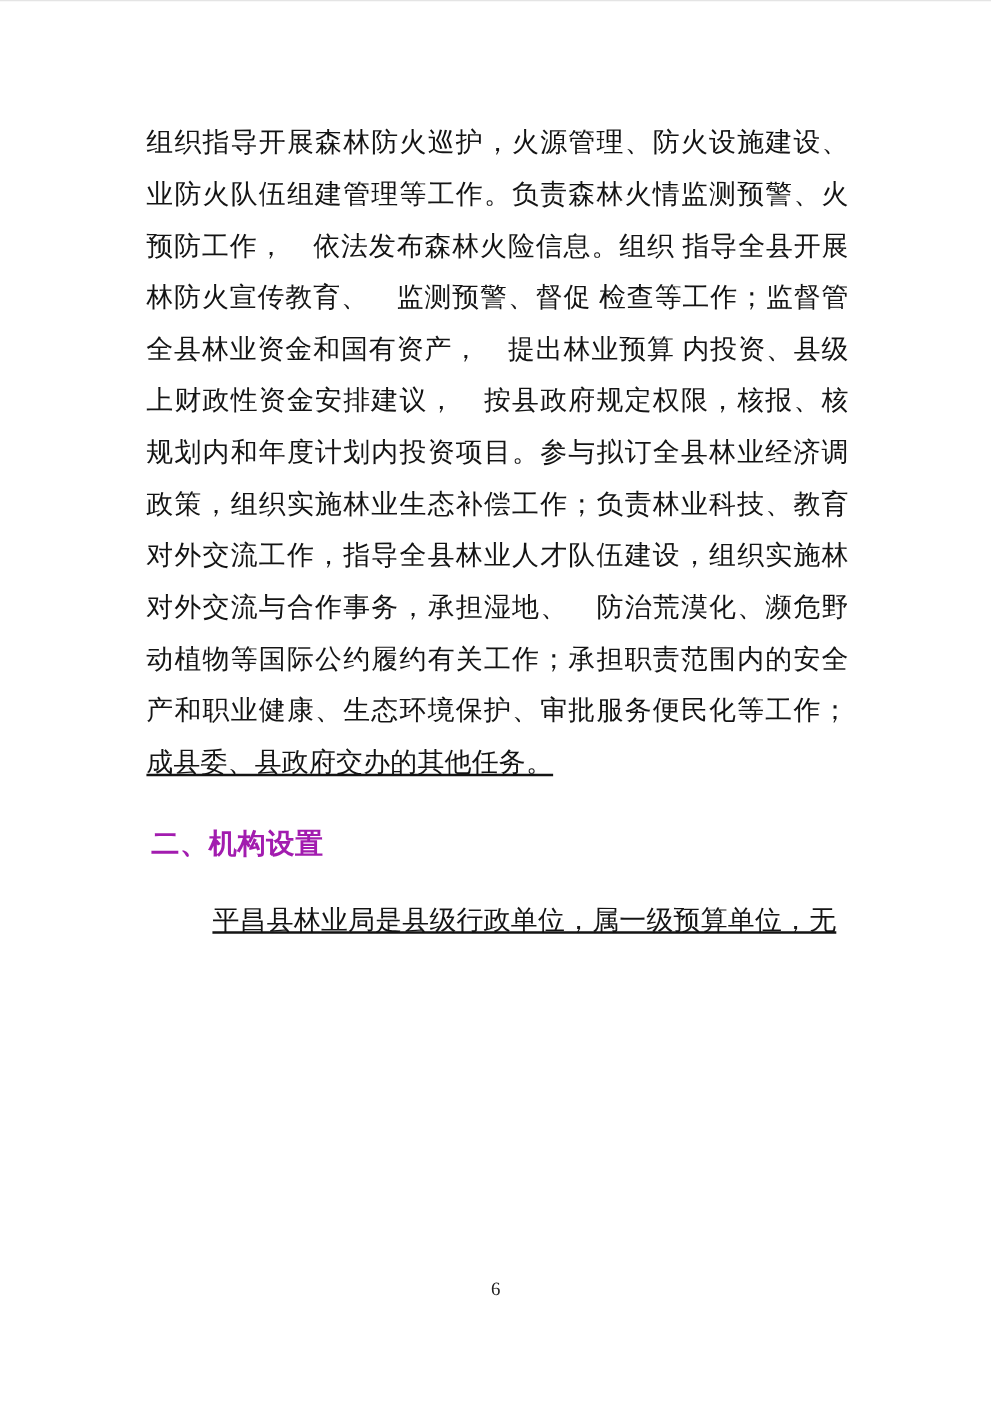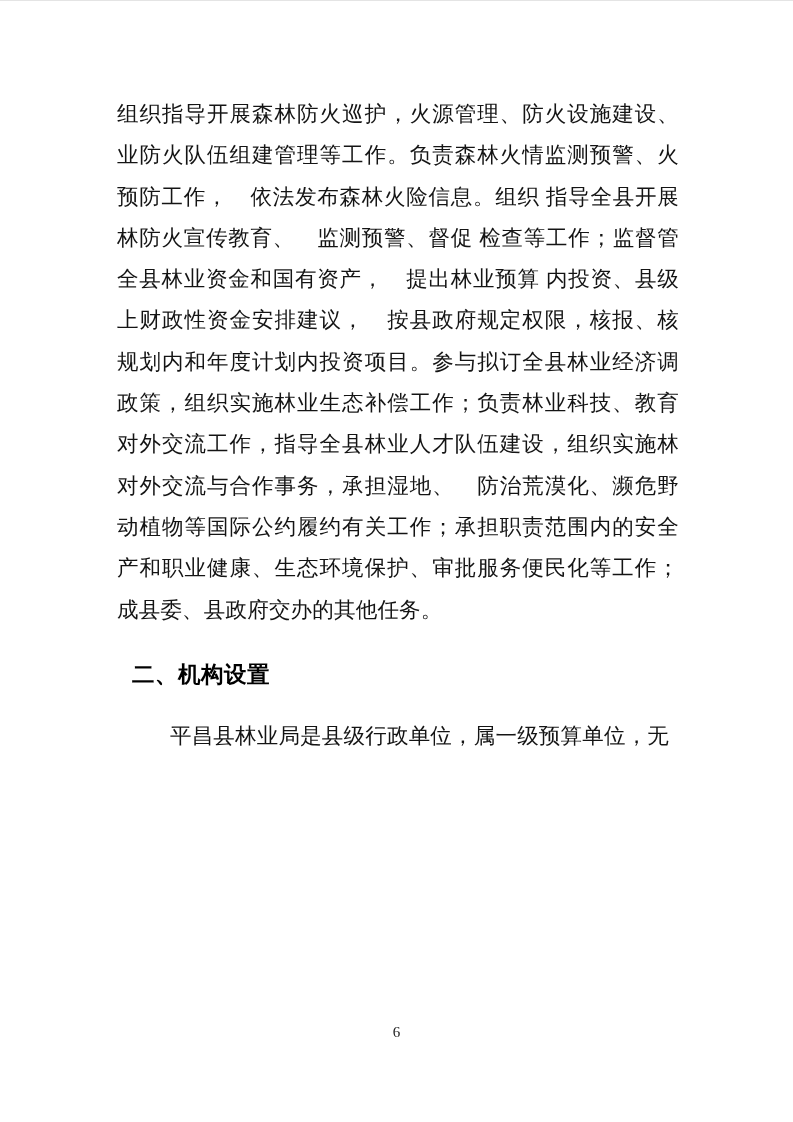--- a/index.html
+++ b/index.html
@@ -39,6 +39,7 @@
   .para .doc-line:last-child {
     text-align: center;
     text-align-last: left;
+    text-decoration: underline;
   }
   .para-indent .doc-line:first-child {
     text-indent: 2em;

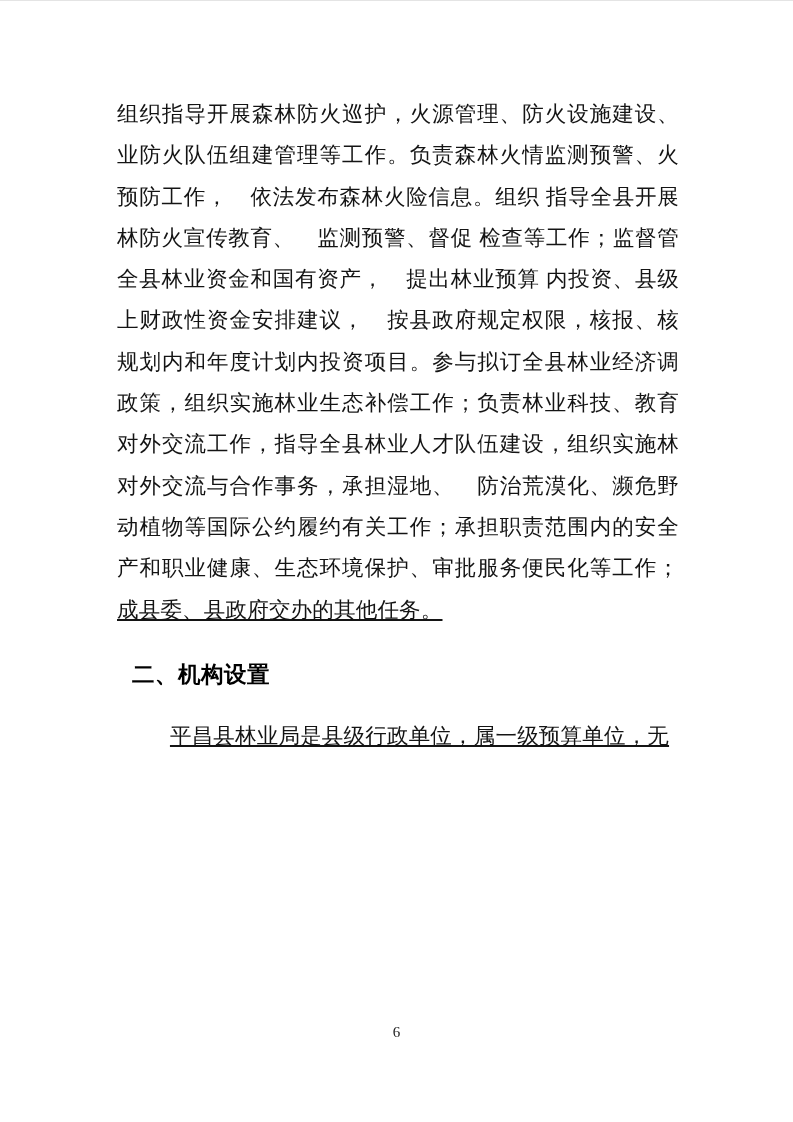--- a/index.html
+++ b/index.html
@@ -45,12 +45,12 @@
     text-indent: 2em;
   }
   .section-heading {
-    margin: 23px 0 0 15px;
+    margin: 23px 0 0 4px;
     font-family: "Liberation Sans", "DejaVu Sans", sans-serif;
     font-weight: 700;
     font-size: 22.5px;
     line-height: 42px;
-    color: #000000;
+    color: #a21caf;
     letter-spacing: 0.5px;
   }
   .para-org {

